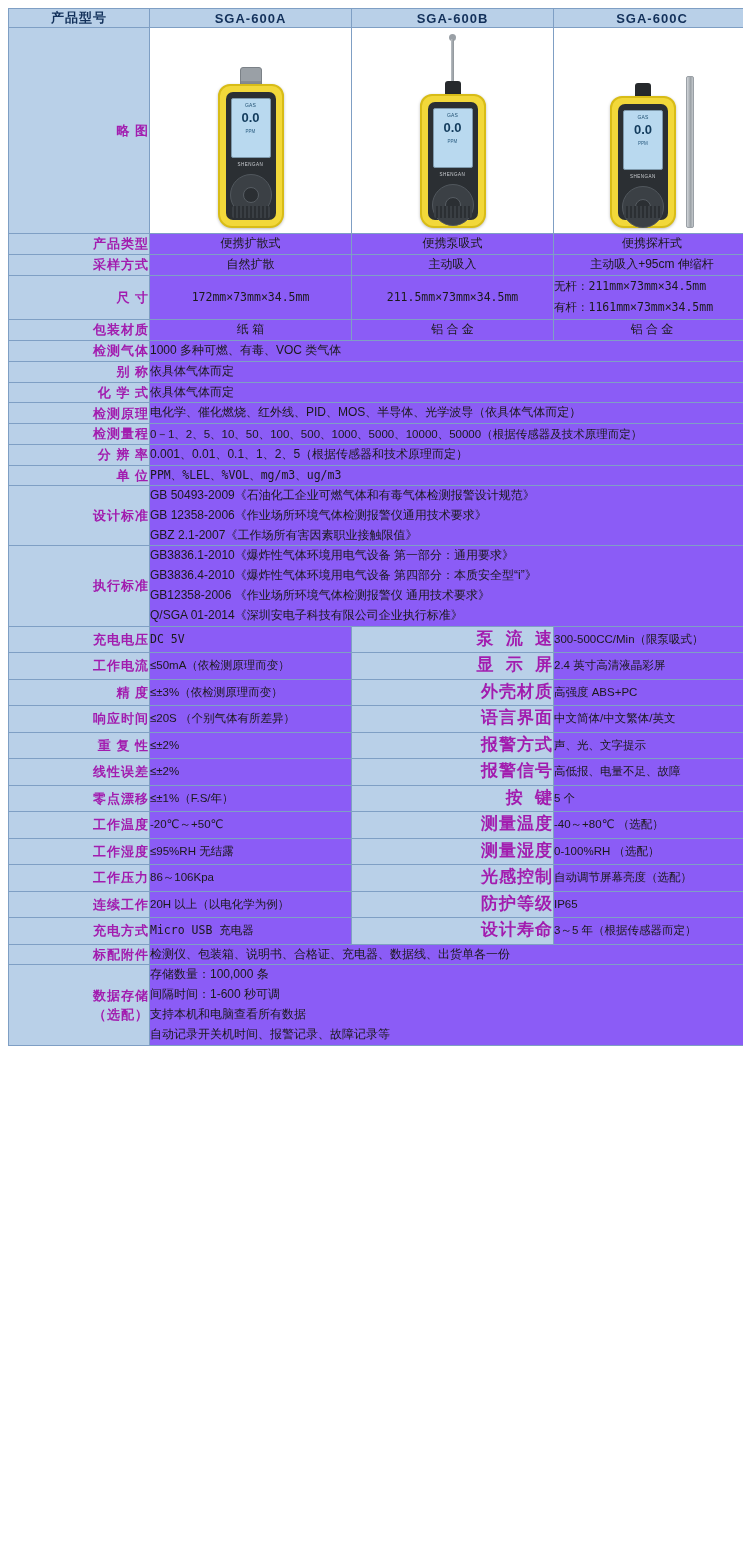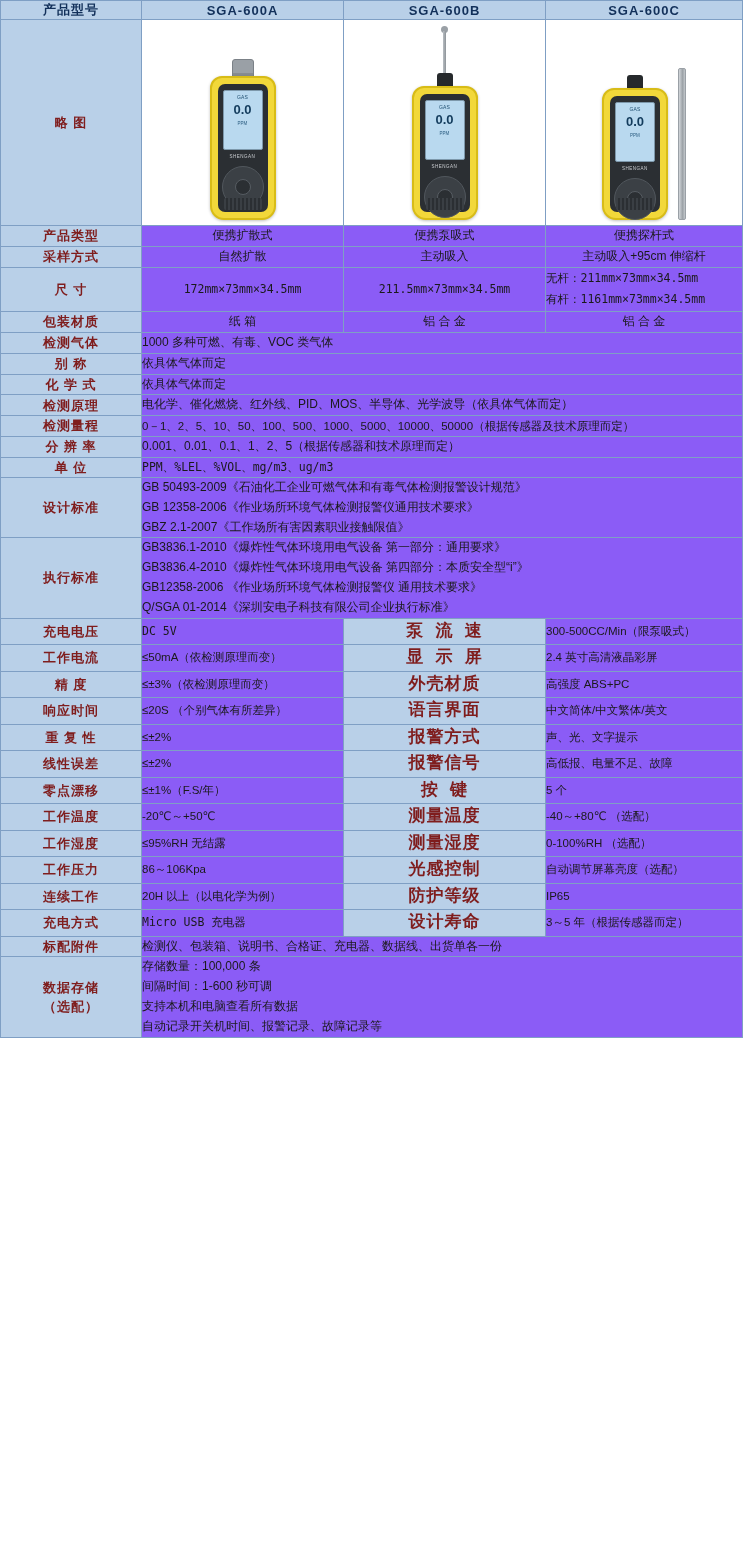--- a/index.html
+++ b/index.html
@@ -11,7 +11,7 @@
   .sheet{
     width:743px;
     box-sizing:border-box;
-    padding:0;
+    padding:8px;
   }
   table.spec{
     border-collapse:collapse;

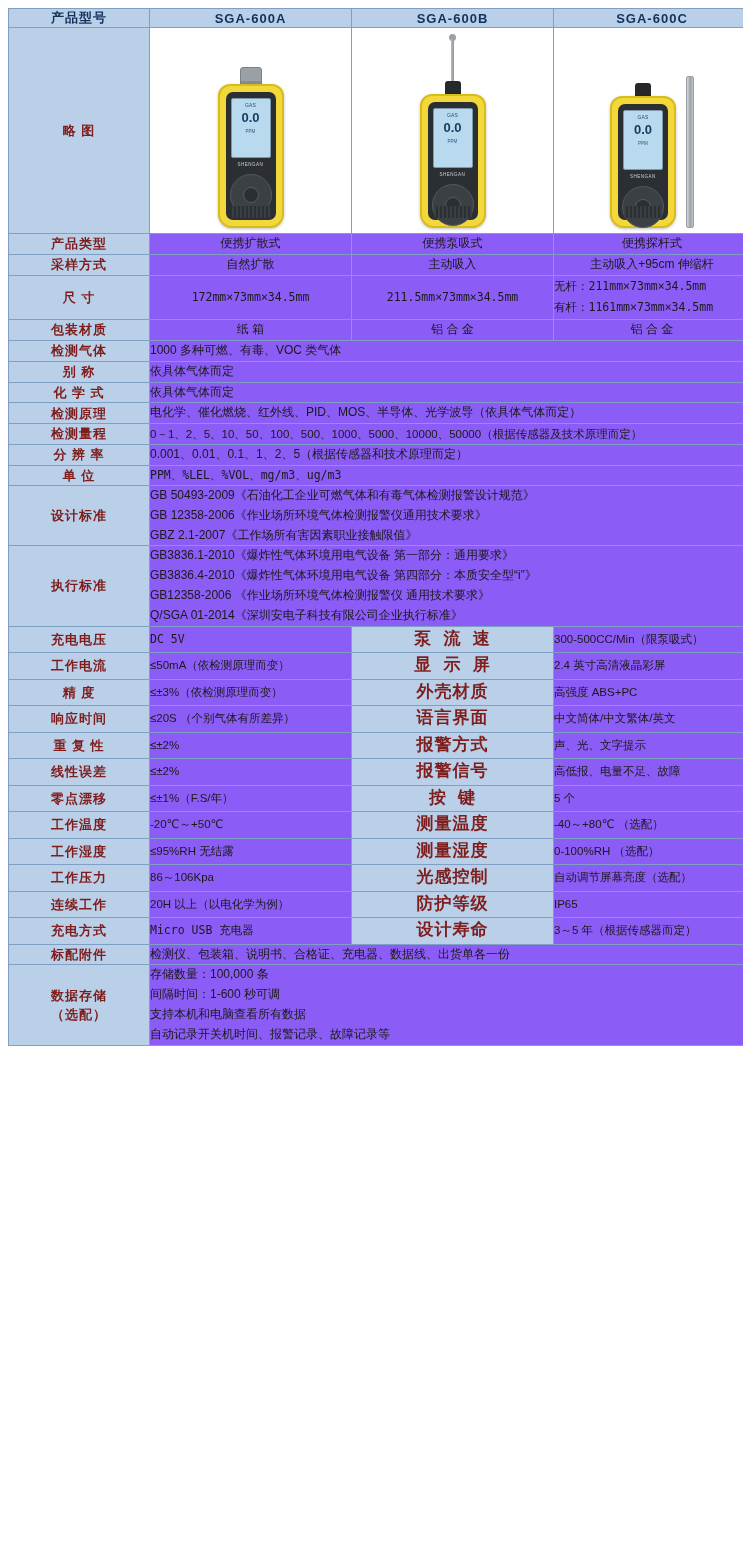--- a/index.html
+++ b/index.html
@@ -25,10 +25,10 @@
   }
   .lbl{
     background:#b9d0e8;
-    text-align:center;
+    text-align:right;
     font-weight:bold;
     font-size:13px;
-    color:#7f1d1d;
+    color:#a21caf;
     letter-spacing:1px;
     padding:9px 4px;
     line-height:1.5;

